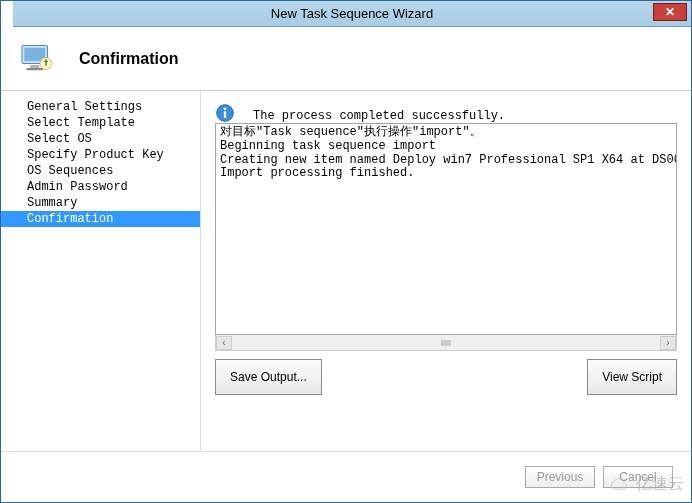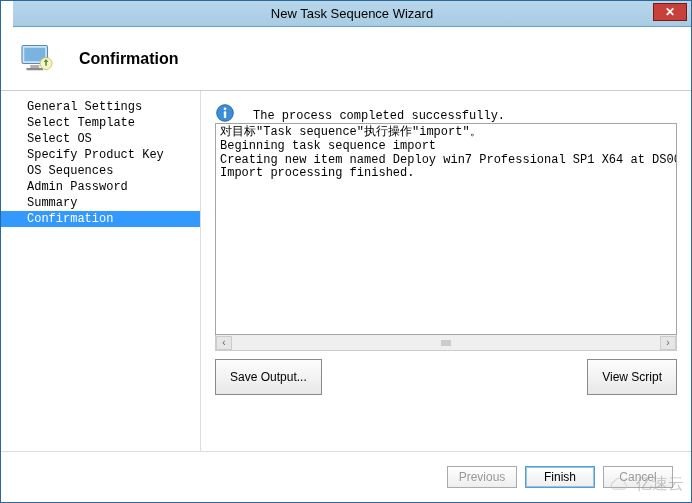--- a/index.html
+++ b/index.html
@@ -261,7 +261,6 @@
 
 <div class="footer">
   <button class="nav-btn disabled">Previous</button>
-  <button class="nav-btn primary">Finish</button>
   <button class="nav-btn disabled">Cancel</button>
 </div>
 

